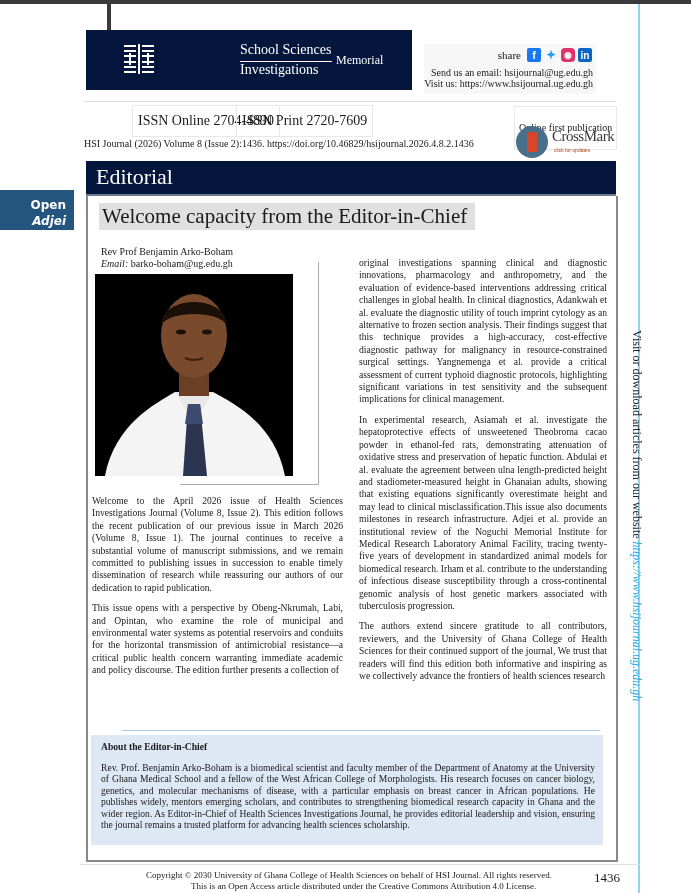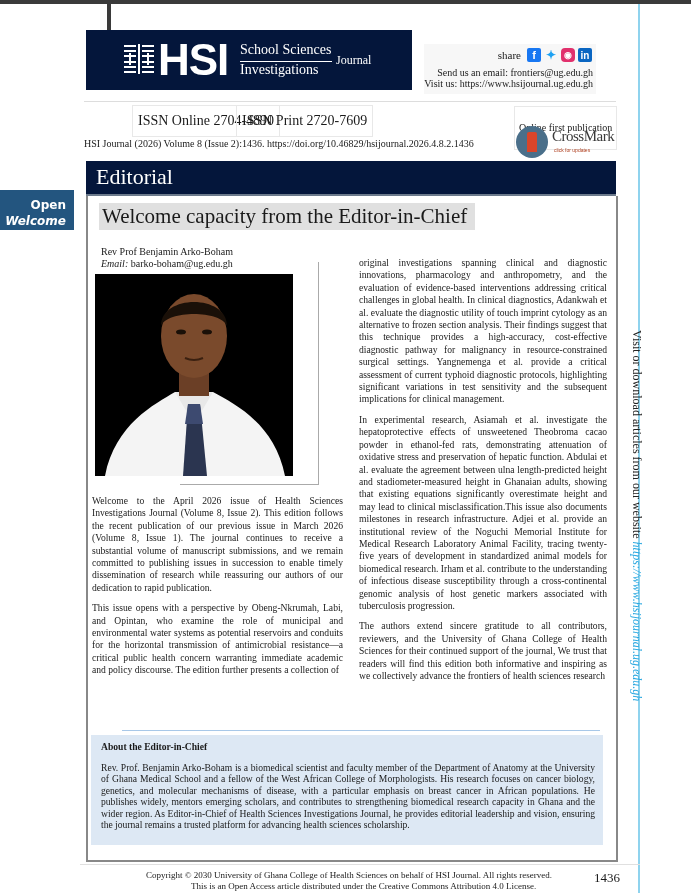--- a/index.html
+++ b/index.html
@@ -97,7 +97,6 @@
       <path d="M17 2v30M8 11v12M26 11v12"></path>
     </g>
   </svg>
-  <div class="logo-hsi">HSI</div>
   <div class="logo-line1">School Sciences</div>
   <div class="logo-div"></div>
   <div class="logo-line2">Investigations</div>

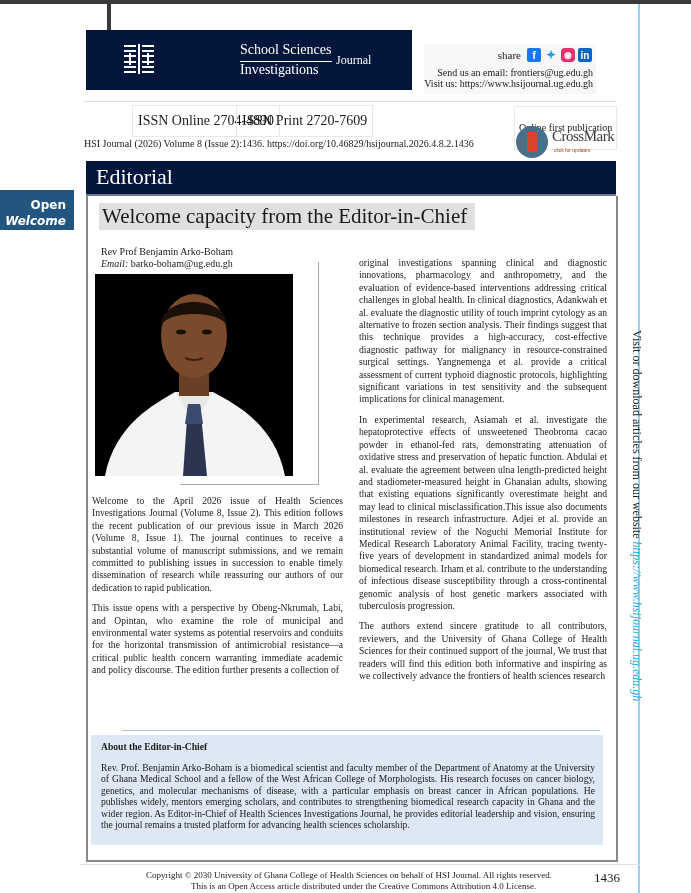--- a/index.html
+++ b/index.html
@@ -100,7 +100,7 @@
   <div class="logo-line1">School Sciences</div>
   <div class="logo-div"></div>
   <div class="logo-line2">Investigations</div>
-  <div class="logo-journal">Journal</div>
+  <div class="logo-journal">Memorial</div>
 </div>
 
 <div class="share-box">

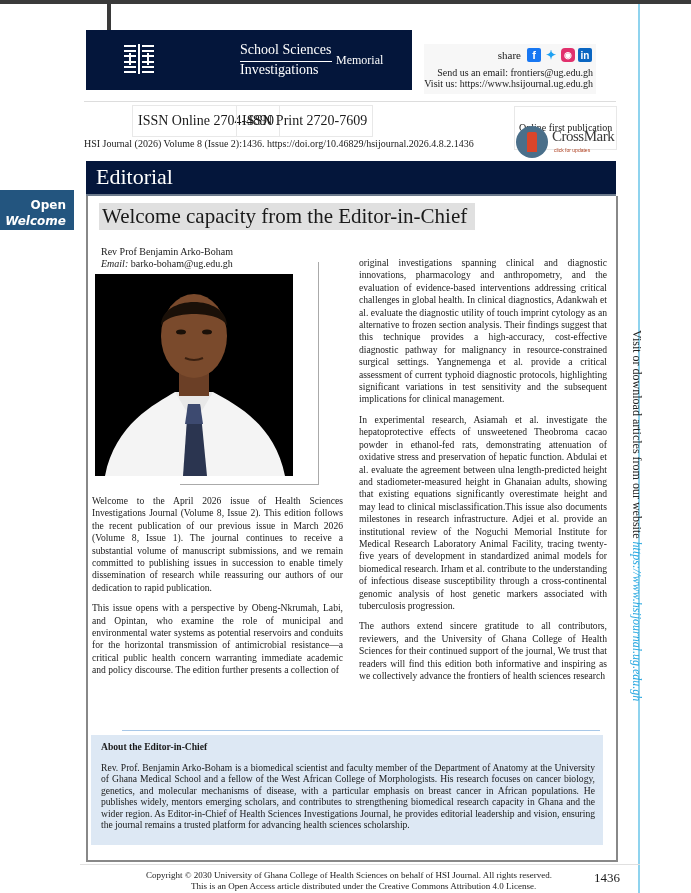--- a/index.html
+++ b/index.html
@@ -111,7 +111,7 @@
     <span class="soc ig">◉</span>
     <span class="soc li">in</span>
   </div>
-  <div class="contact1">Send us an email: frontiers@ug.edu.gh</div>
+  <div class="contact1">Send us an email: hsijournal@ug.edu.gh</div>
   <div class="contact2">Visit us: https://www.hsijournal.ug.edu.gh</div>
 </div>
 

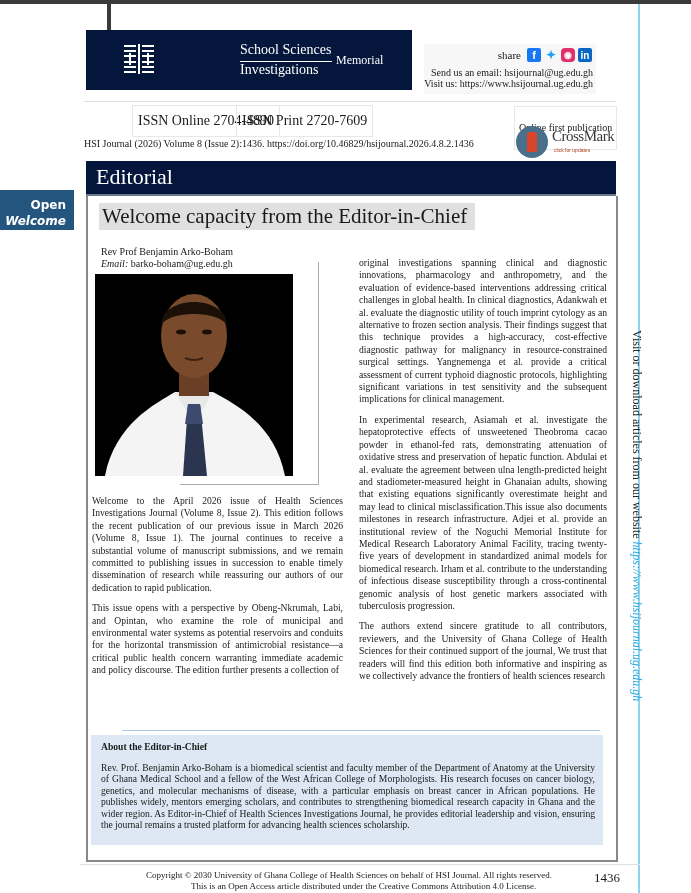--- a/index.html
+++ b/index.html
@@ -136,7 +136,7 @@
 
 <div class="open-access">
   <div class="oa1">Open</div>
-  <div class="oa2">Welcome</div>
+  <div class="oa2">Adjei</div>
 </div>
 
 <div class="article-box"></div>

